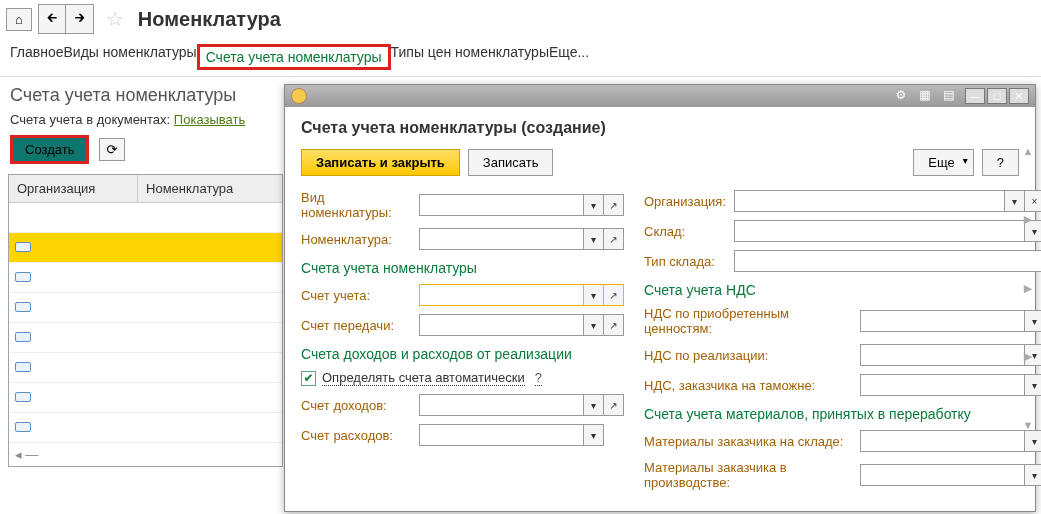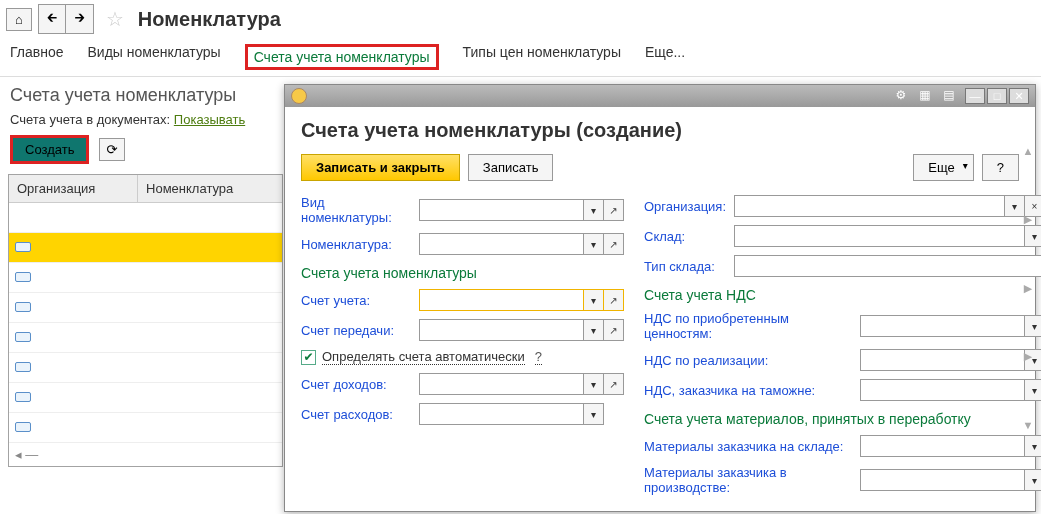--- a/index.html
+++ b/index.html
@@ -14,7 +14,7 @@
 .page-title { font-size: 20px; font-weight: bold; margin-left: 8px; }
 
 
-.tabs { display: flex; gap: 24px; padding: 6px 10px; border-bottom: 1px solid #ddd; font-size: 14px; }
+.tabs { display: flex; padding: 6px 10px; border-bottom: 1px solid #ddd; font-size: 14px; }
 .tab { cursor: pointer; }
 .tabs .highlighted { border: 3px solid #d22; padding: 2px 6px; color: #0a7a3a; }
 

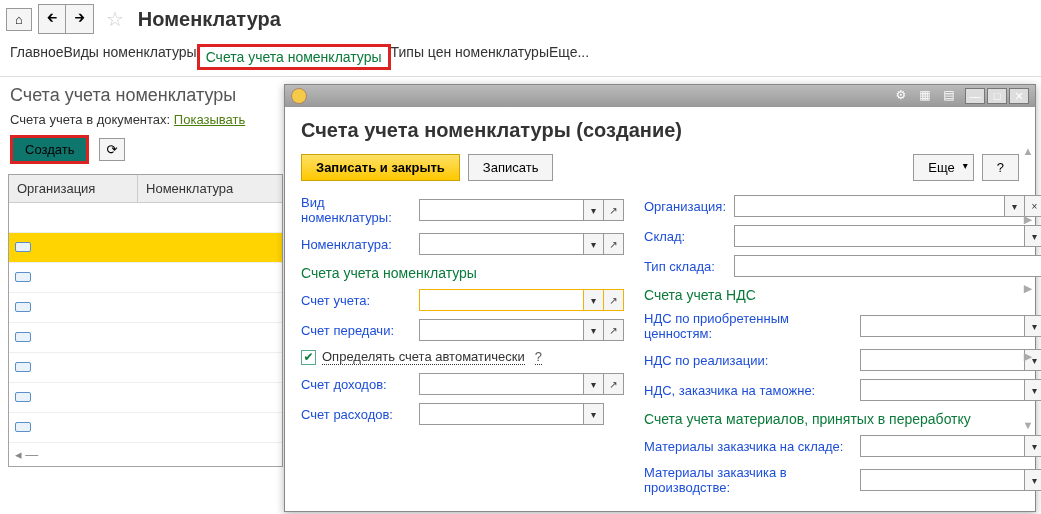--- a/index.html
+++ b/index.html
@@ -52,7 +52,7 @@
 .dlg-win-btn { width: 20px; height: 16px; border: 1px solid #777; background: #ddd; cursor: pointer; text-align: center; font-size: 11px; line-height: 14px; }
 
 .dlg-body { padding: 12px 16px; }
-.dlg-heading { font-size: 20px; font-weight: bold; margin-bottom: 12px; }
+.dlg-heading { font-size: 16px; font-weight: bold; margin-bottom: 12px; }
 
 .dlg-toolbar { display: flex; align-items: center; gap: 8px; margin-bottom: 14px; }
 .btn-primary { background: linear-gradient(#ffe066,#ffc800); border: 1px solid #c9a400; padding: 5px 14px; font-weight: bold; cursor: pointer; font-size: 13px; }

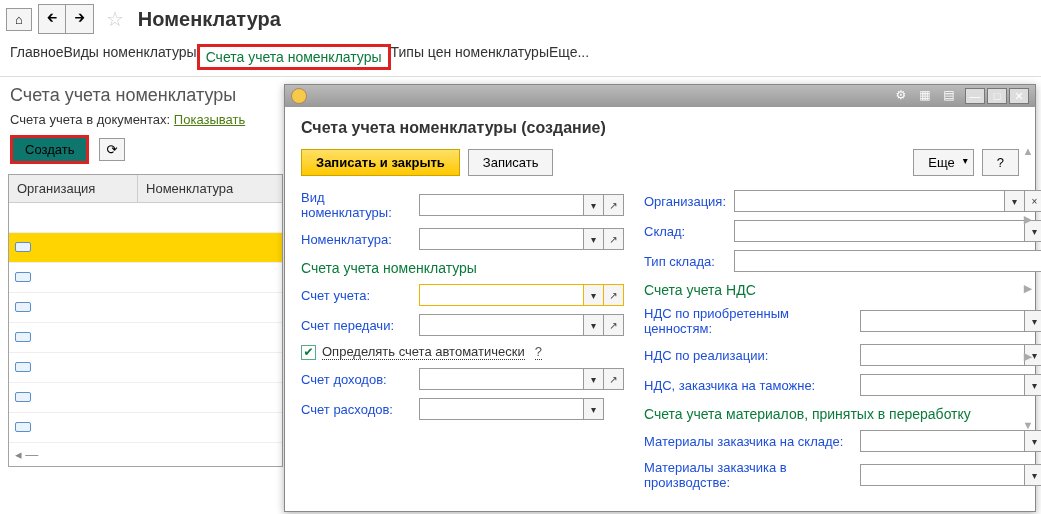--- a/index.html
+++ b/index.html
@@ -70,7 +70,7 @@
 .grp-title { color: #0a7a3a; font-size: 14px; margin: 10px 0 8px; }
 
 .frow { display: flex; align-items: center; margin-bottom: 8px; gap: 6px; }
-.flabel { font-size: 13px; color: #1d4ed8; flex: 0 0 auto; }
+.flabel { font-size: 13px; color: #a16207; flex: 0 0 auto; }
 .col-left .flabel { width: 112px; }
 .col-right .flabel { width: 184px; }
 .finput-wrap { display: flex; flex: 1; }

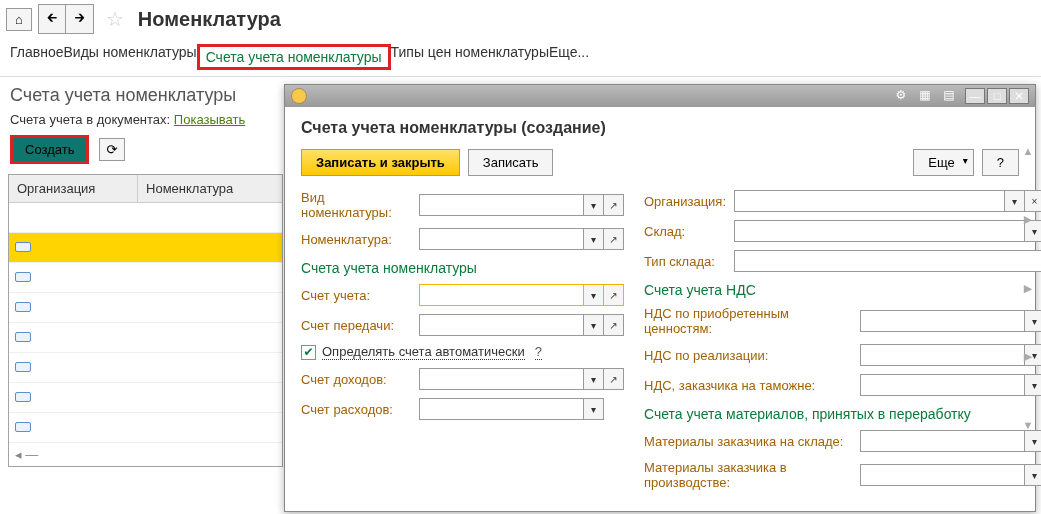--- a/index.html
+++ b/index.html
@@ -221,6 +221,7 @@
           </div>
         </div>
 
+        <div class="grp-title">Счета доходов и расходов от реализации</div>
         <div class="chk-row">
           <span class="chk">✔</span>
           <span class="chk-label">Определять счета автоматически</span>

